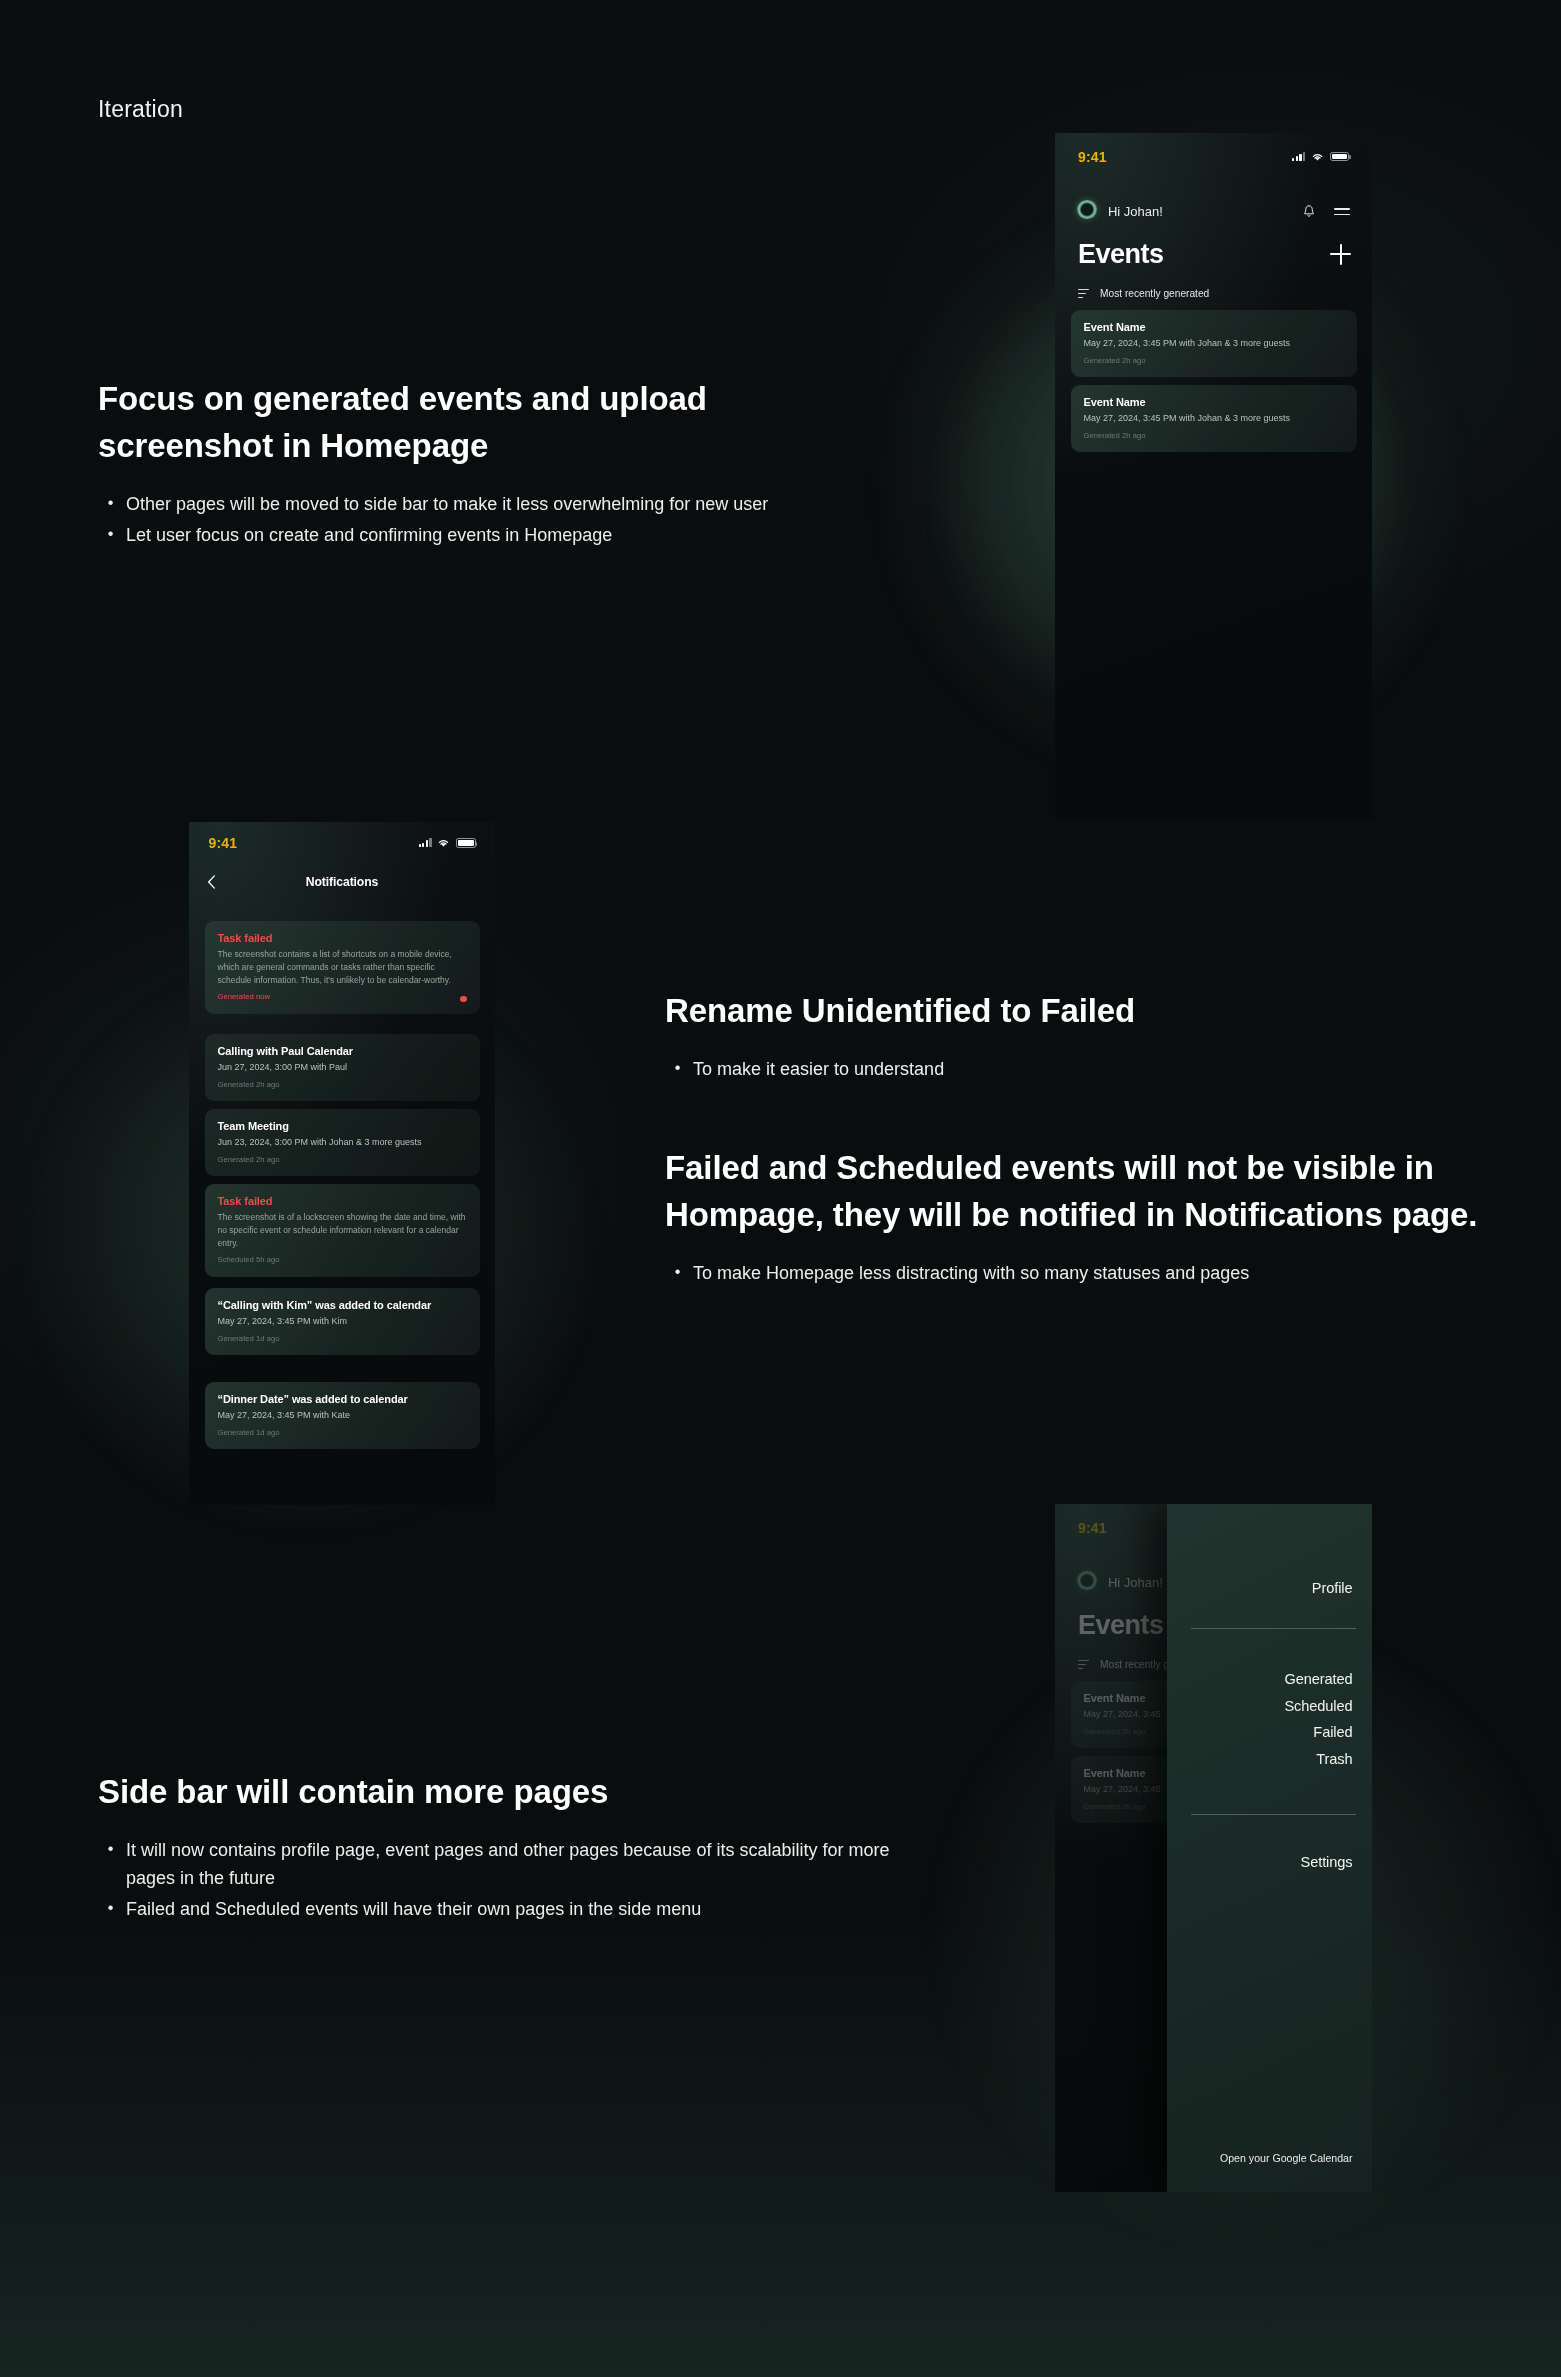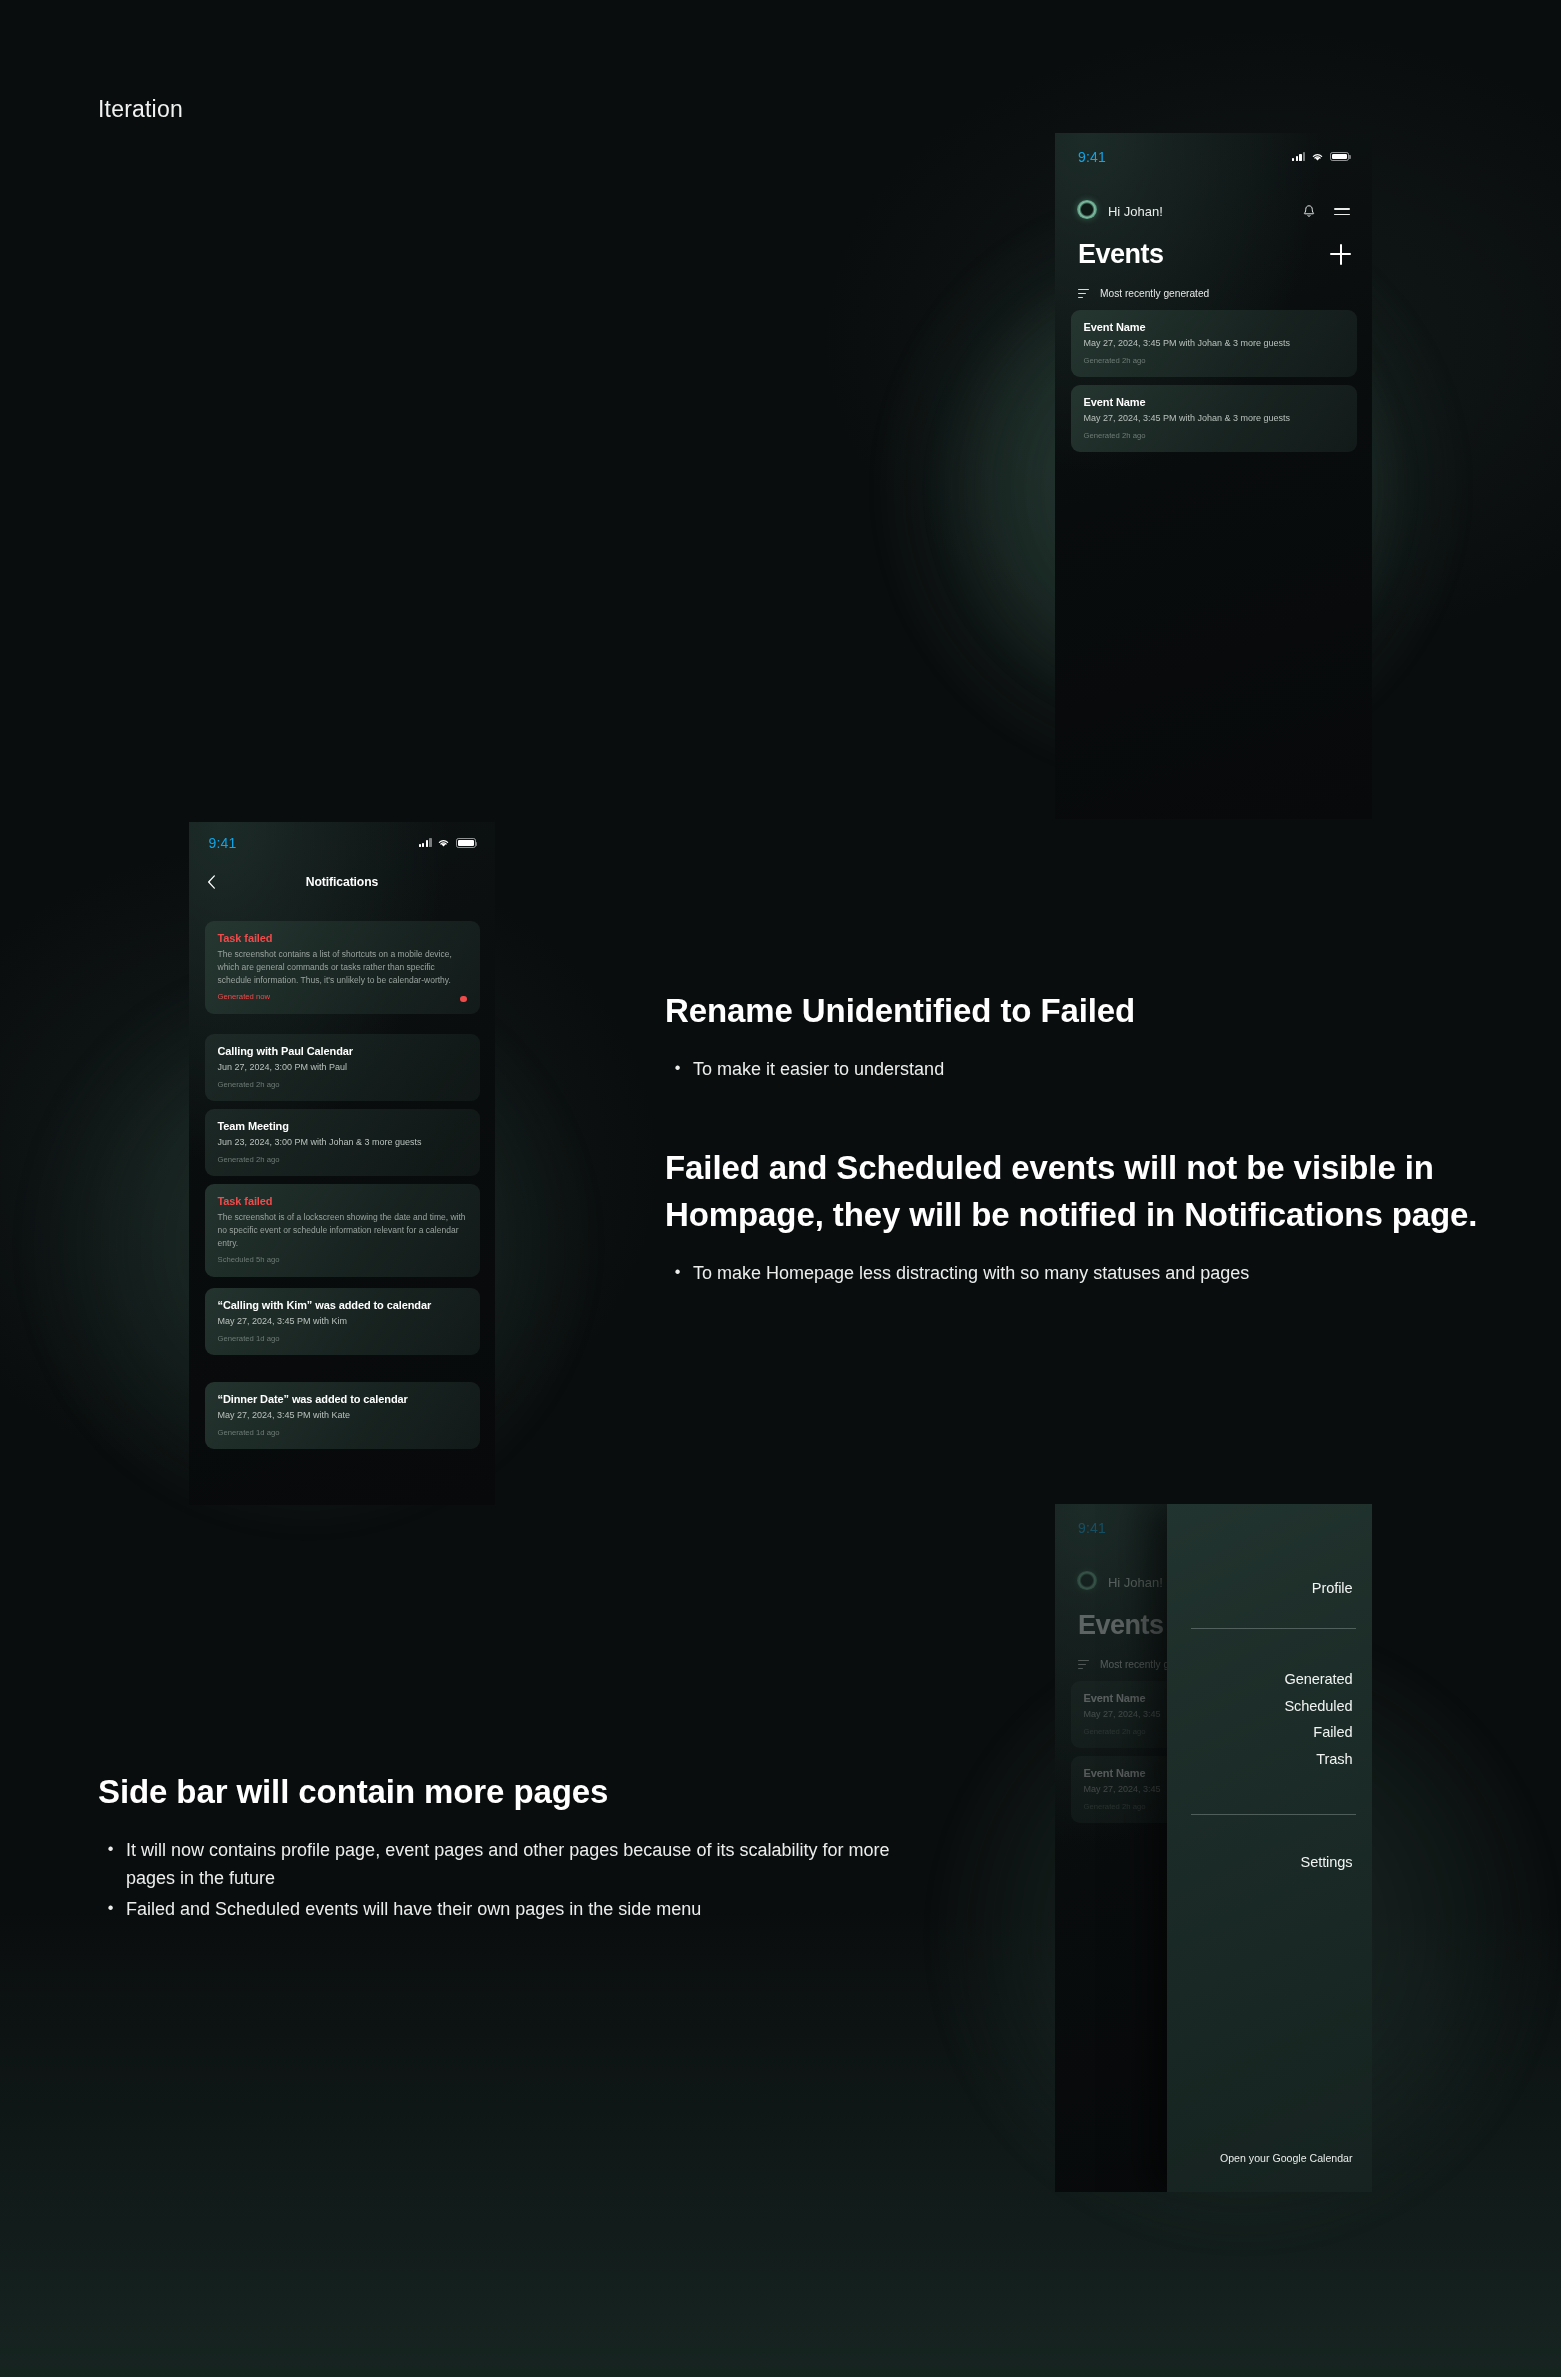--- a/index.html
+++ b/index.html
@@ -138,7 +138,7 @@
     display: flex; align-items: center; justify-content: space-between;
     padding: 0 23px;
   }
-  .sb-time { font-size: 14px; font-weight: 400; color: #0ea5e9; letter-spacing: 0.2px; }
+  .sb-time { font-size: 14px; font-weight: 700; color: #eab308; letter-spacing: 0.2px; }
   .sb-icons { display: flex; align-items: center; gap: 5.7px; }
   .sig { display: flex; align-items: flex-end; gap: 1.2px; height: 9px; }
   .sig i { display: block; width: 2.4px; background: #fff; border-radius: 0.4px; }

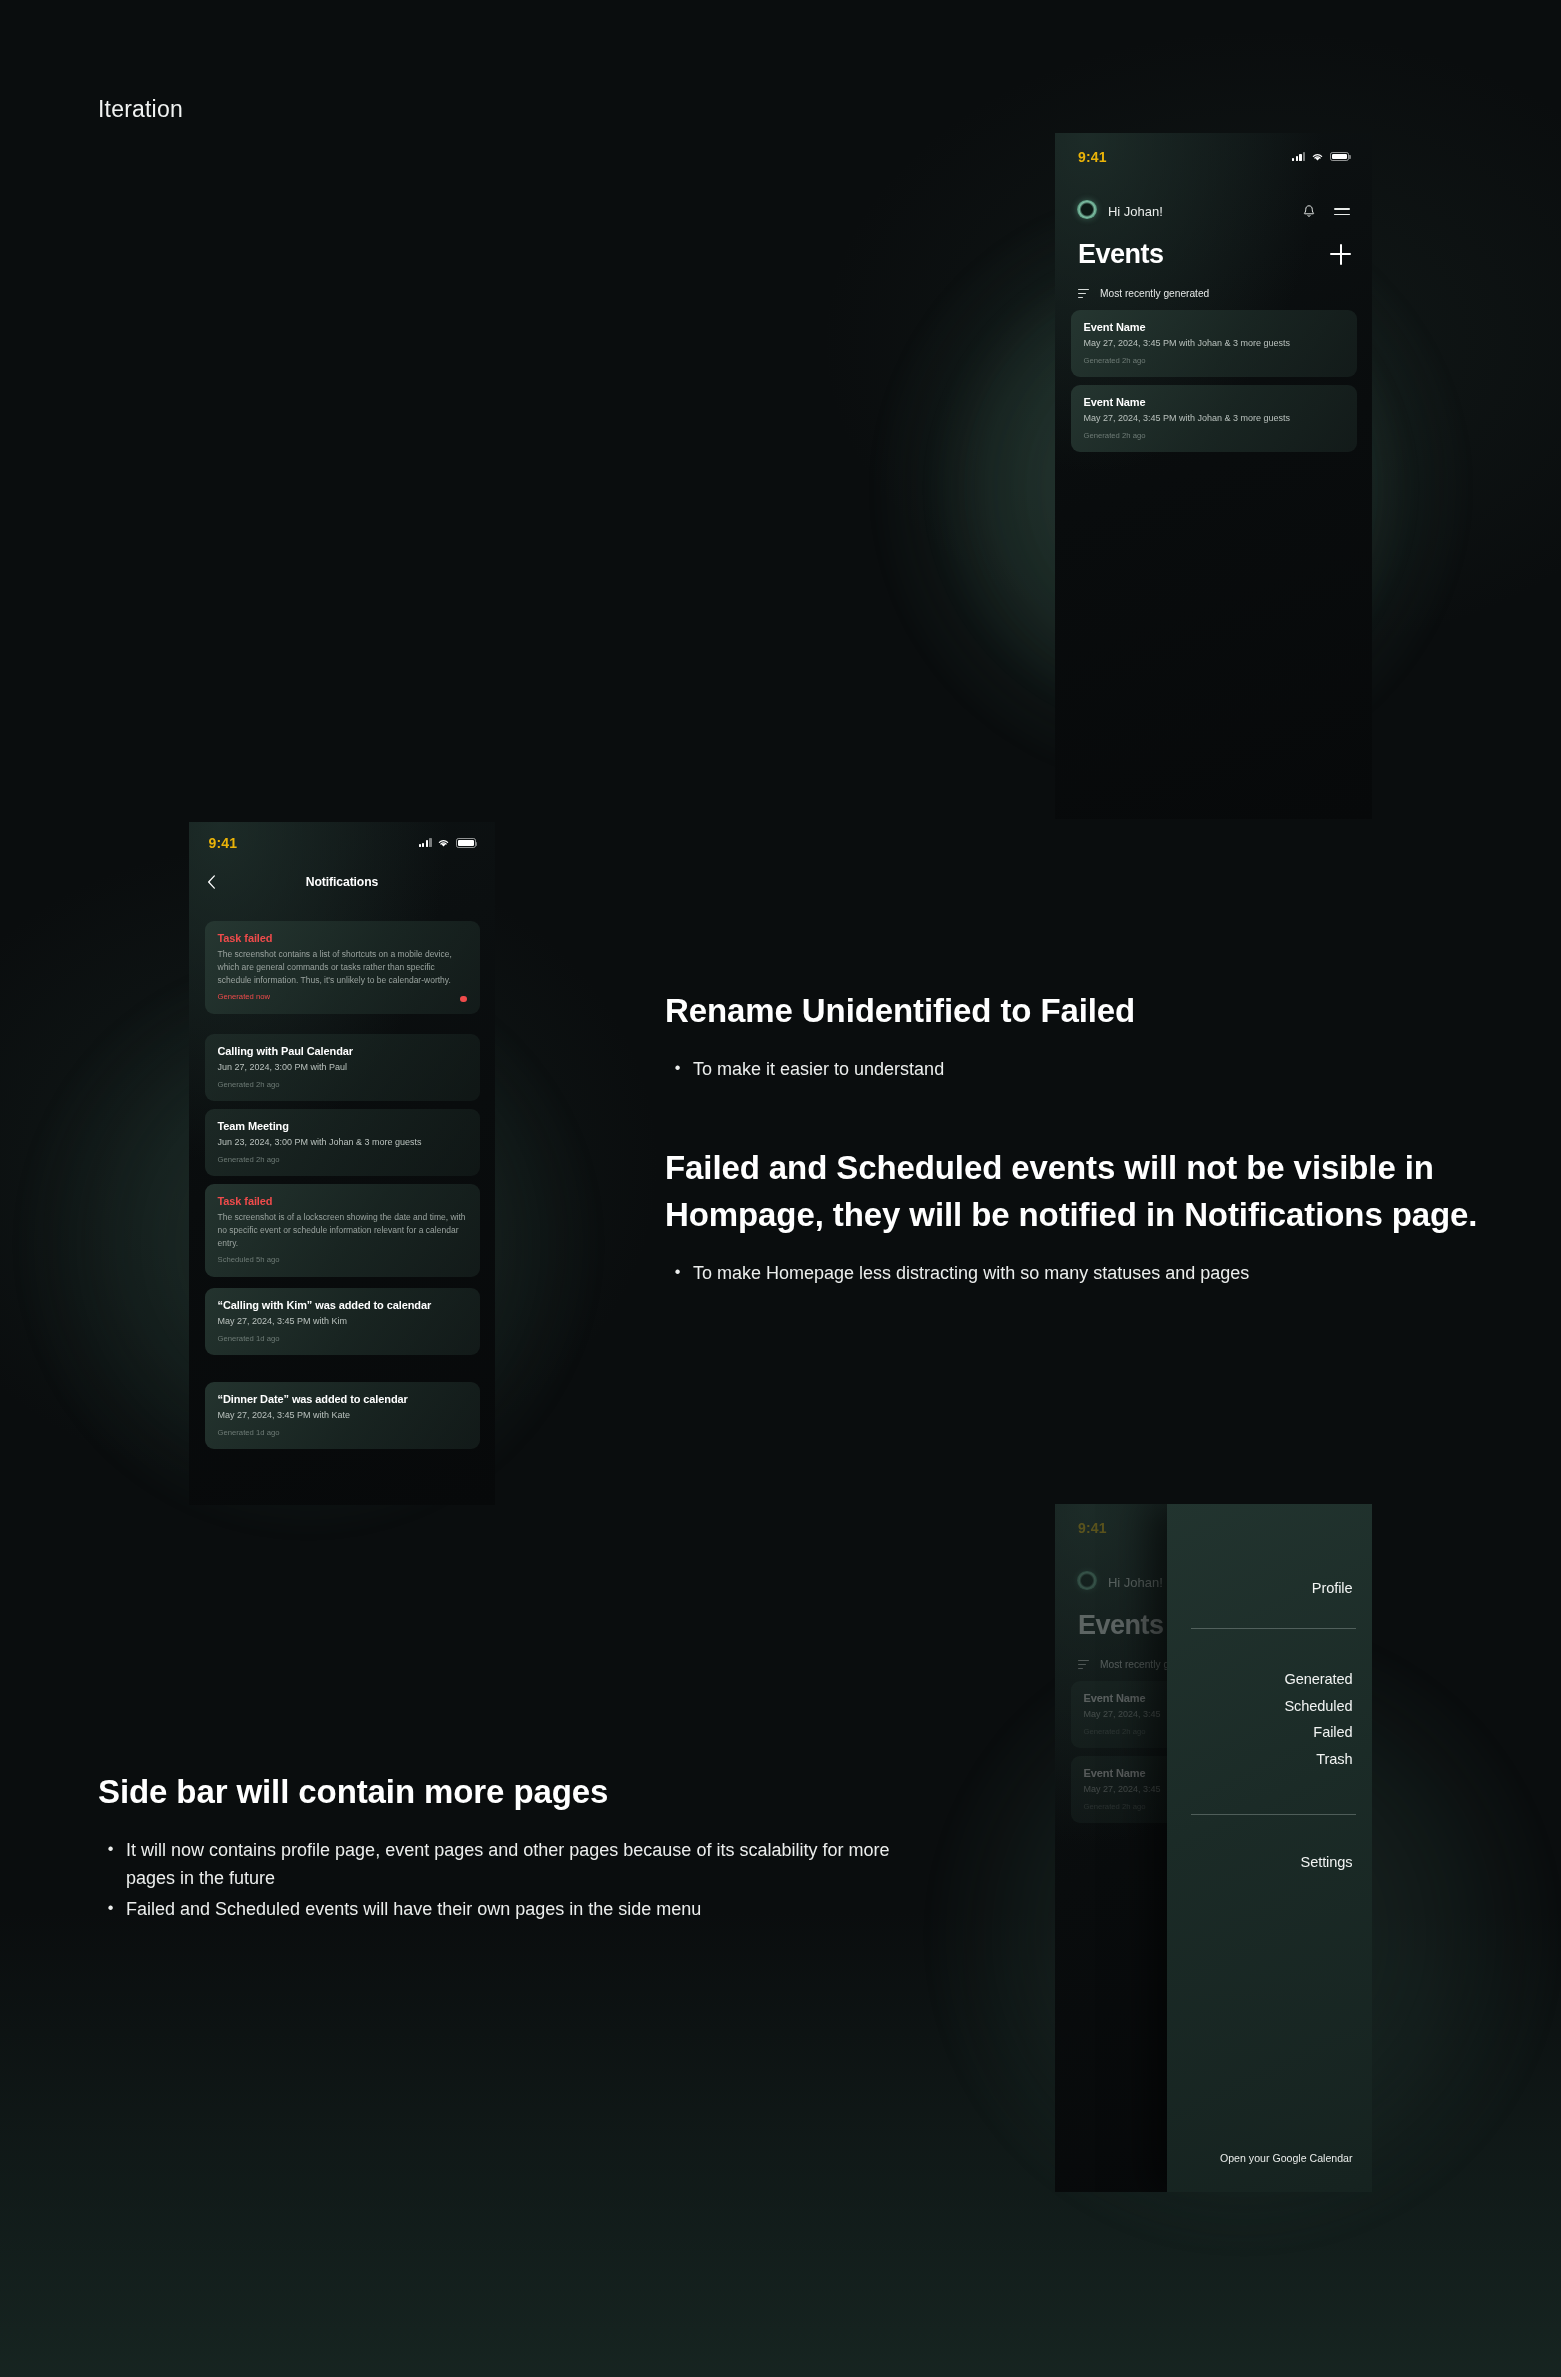--- a/index.html
+++ b/index.html
@@ -269,6 +269,13 @@
 
   <div class="slide-title">Iteration</div>
 
+  <div class="block" id="block1">
+    <div class="blk-h">Focus on generated events and upload screenshot in Homepage</div>
+    <ul class="blk-list">
+      <li>Other pages will be moved to side bar to make it less overwhelming for new user</li>
+      <li>Let user focus on create and confirming events in Homepage</li>
+    </ul>
+  </div>
 
   <div class="block" id="block2">
     <div class="blk-h">Rename Unidentified to Failed</div>

